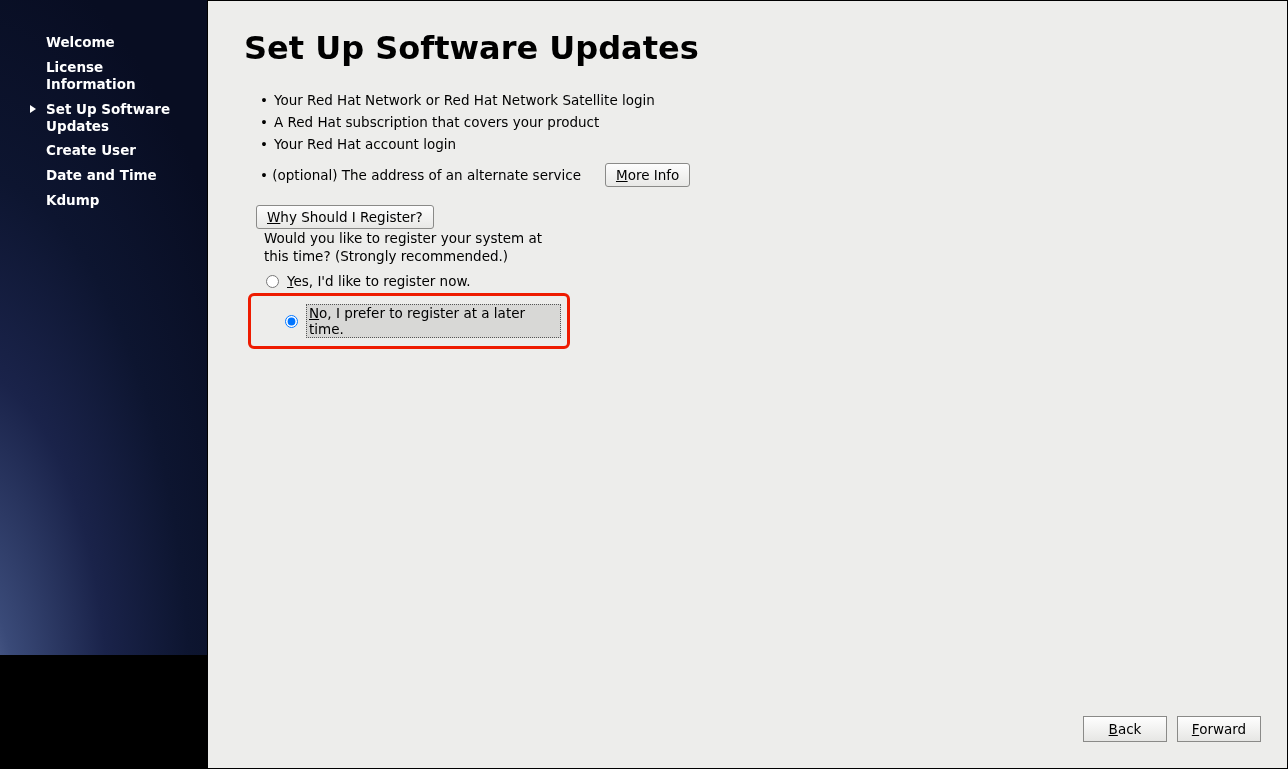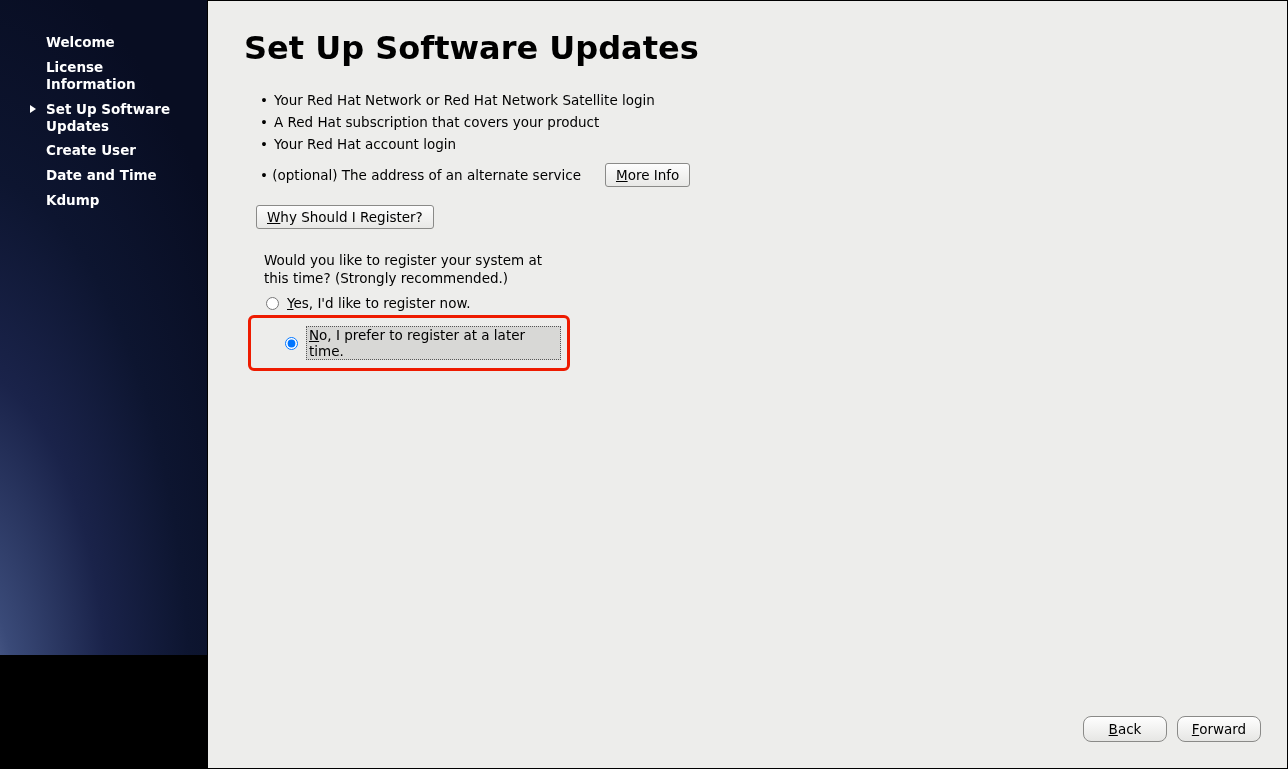--- a/index.html
+++ b/index.html
@@ -99,7 +99,7 @@
     text-align: right;
   }
   .btn .ul { text-decoration: underline; }
-  .why-row { margin-left: 12px; margin-bottom: 22px; }
+  .why-row { margin-left: 12px; }
 
   .prompt {
     font-size: 13.5px;

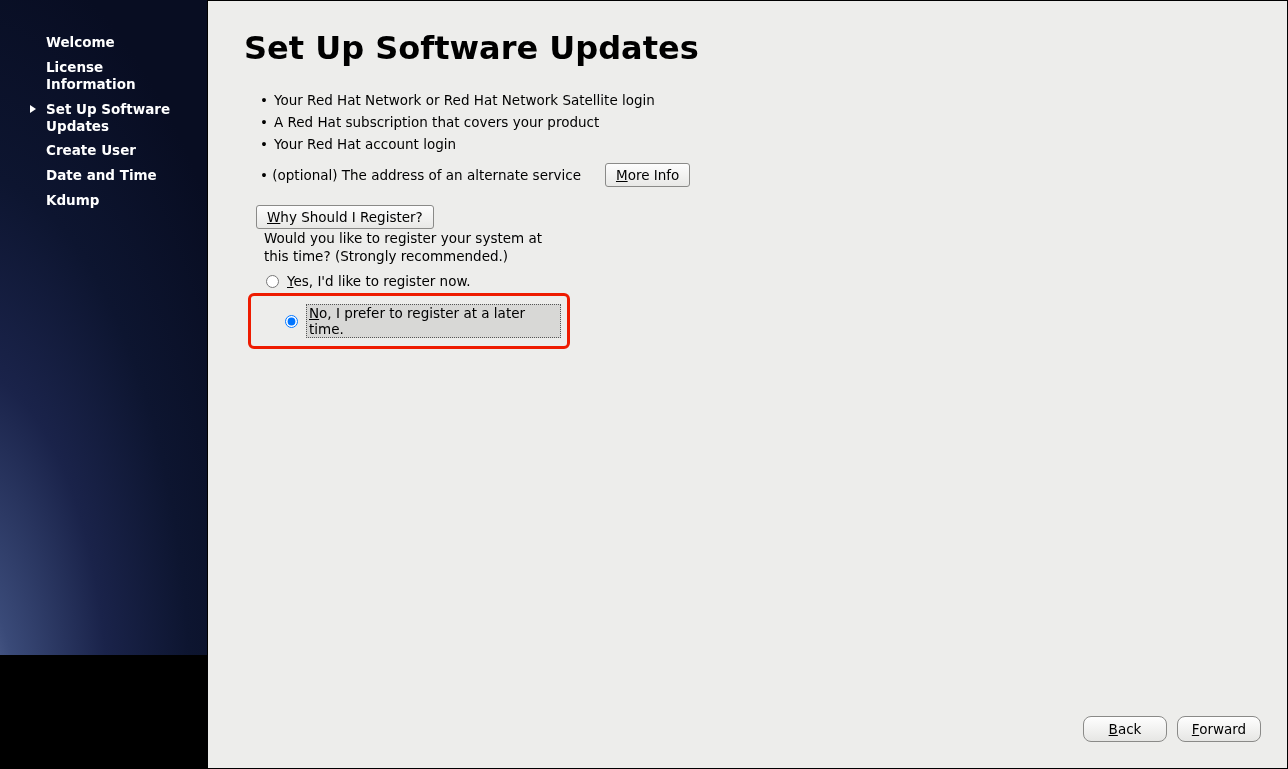--- a/index.html
+++ b/index.html
@@ -146,7 +146,7 @@
   .nav-btn {
     background: linear-gradient(#fefefe, #e6e6e4);
     border: 1px solid #8a8a88;
-    border-radius: 8px;
+    border-radius: 0;
     width: 84px;
     padding: 4px 0;
     font-size: 13.5px;

